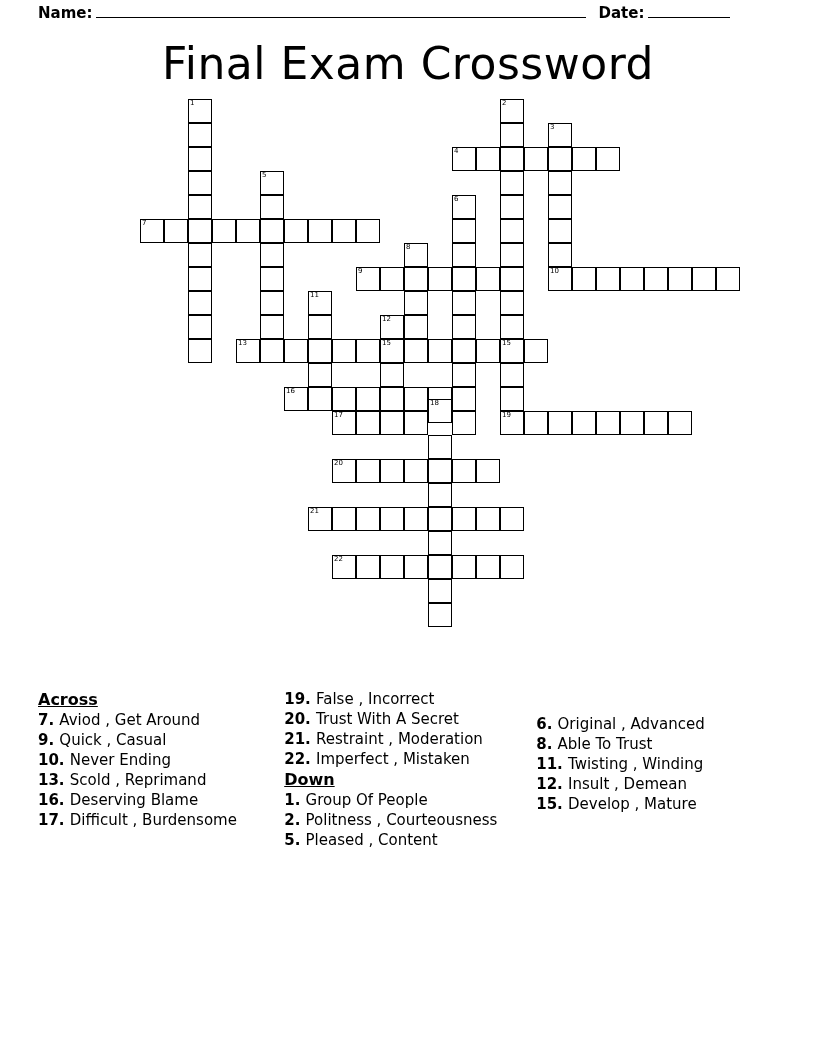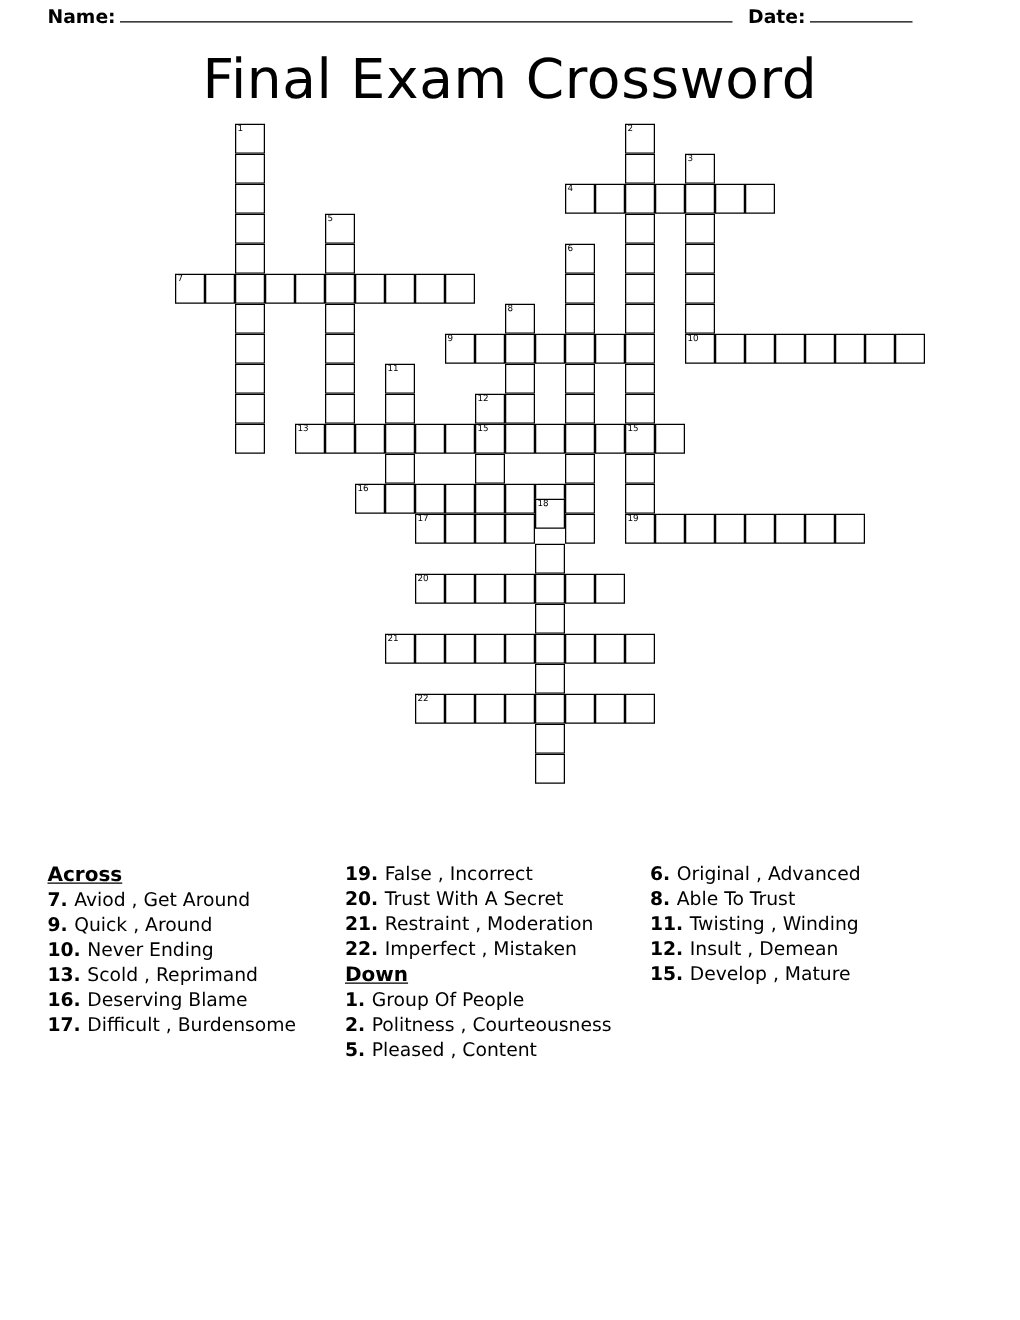--- a/index.html
+++ b/index.html
@@ -81,7 +81,7 @@
     top: 690px;
     width: 740px;
     display: flex;
-    gap: 0px;
+    gap: 16px;
     font-size: 15px;
     line-height: 19px;
   }

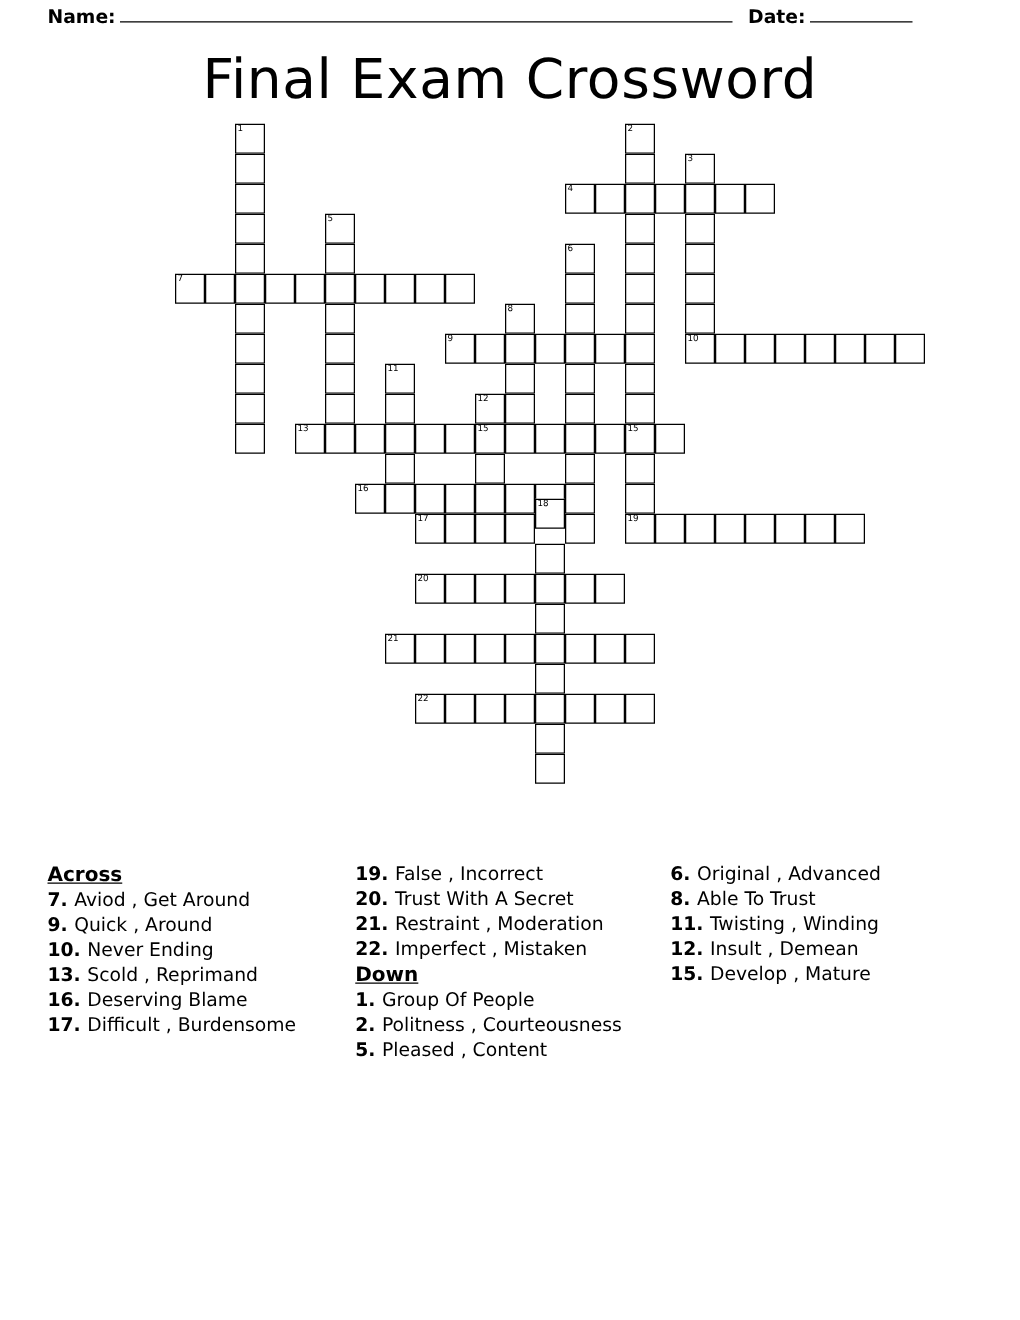--- a/index.html
+++ b/index.html
@@ -91,7 +91,7 @@
     box-sizing: border-box;
   }
   .clue-col.col2 { width: 244px; }
-  .clue-col.col3 { width: 250px; }
+  .clue-col.col3 { width: 250px; margin-top: 25px; }
   .section-head {
     font-weight: bold;
     text-decoration: underline;

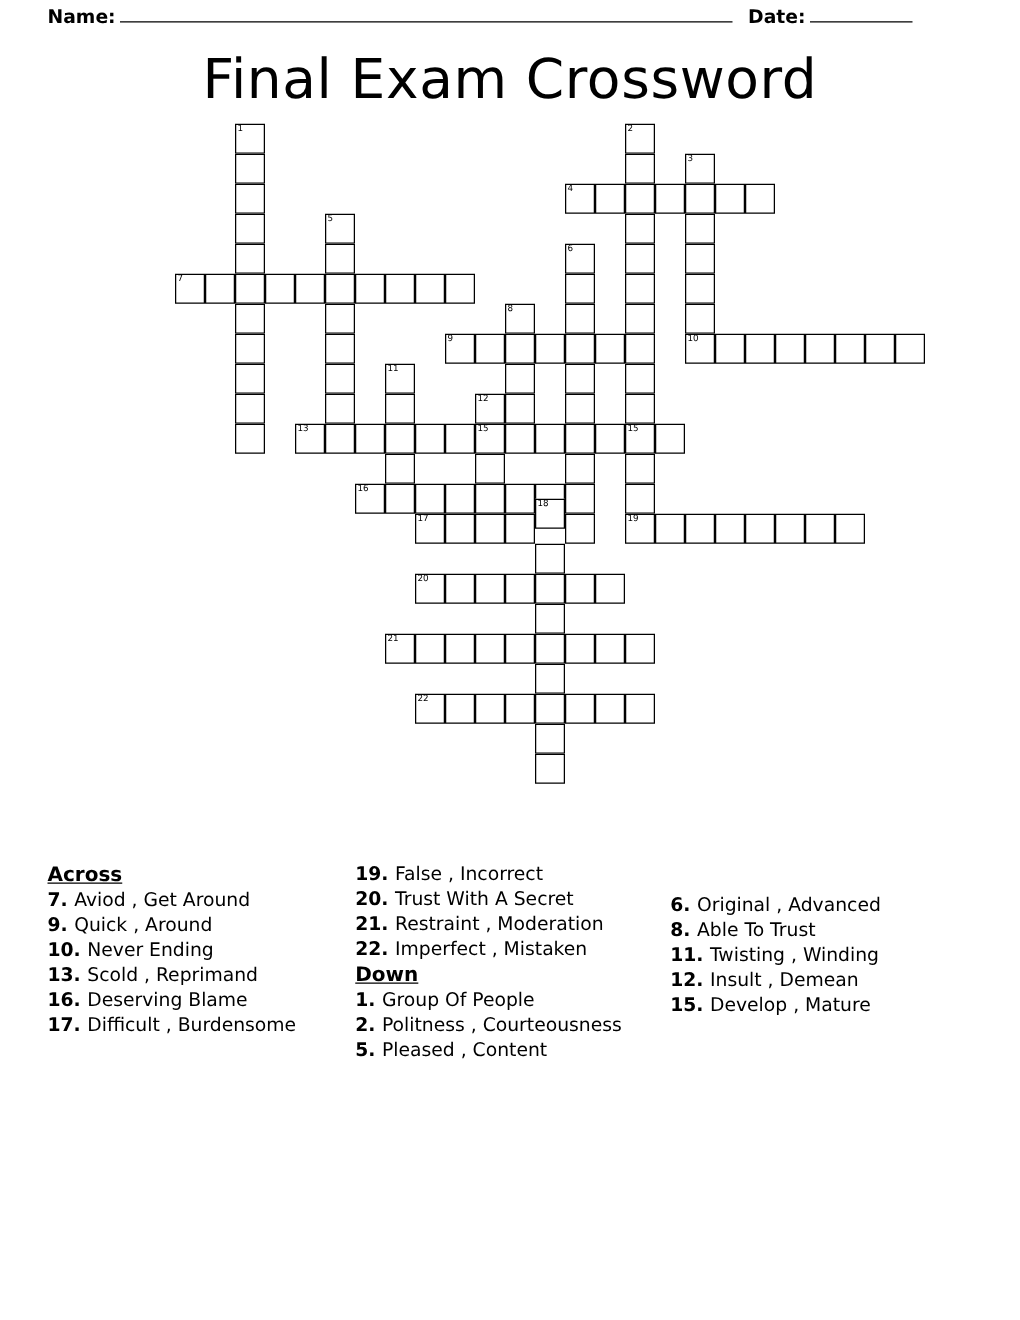--- a/index.html
+++ b/index.html
@@ -311,7 +311,7 @@
       <div class="section-head">Across</div>
       <div id="col1-clues">
           <div class="clue"><b>7. </b><span>Aviod , Get Around</span></div>
-          <div class="clue"><b>9. </b><span>Quick , Around</span></div>
+          <div class="clue"><b>9. </b><span>Quick , Casual</span></div>
           <div class="clue"><b>10. </b><span>Never Ending</span></div>
           <div class="clue"><b>13. </b><span>Scold , Reprimand</span></div>
           <div class="clue"><b>16. </b><span>Deserving Blame</span></div>

